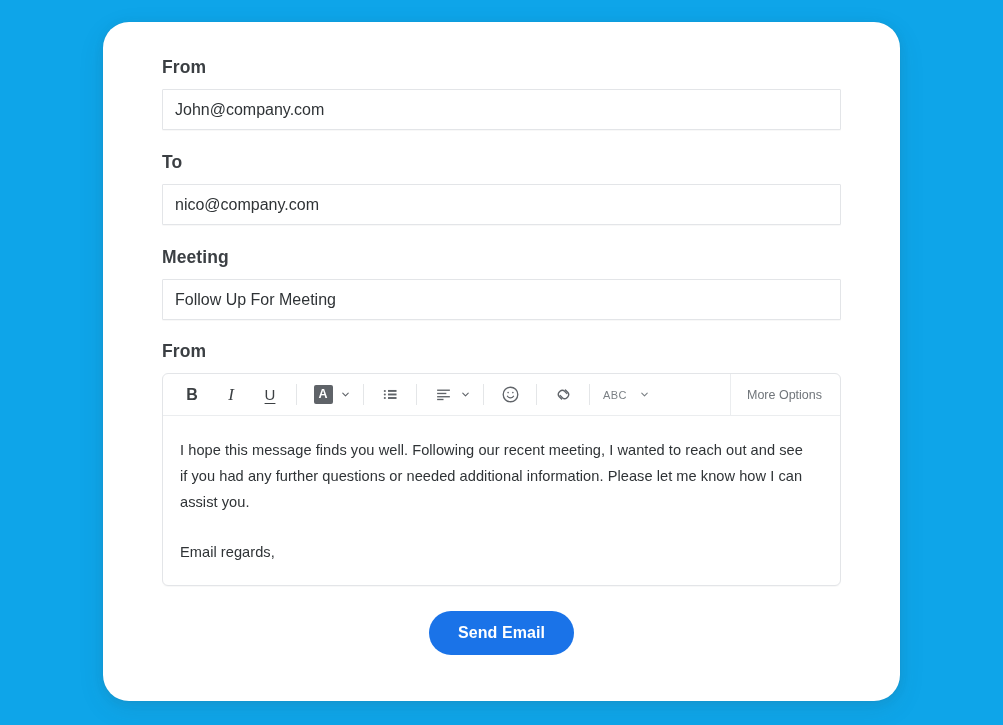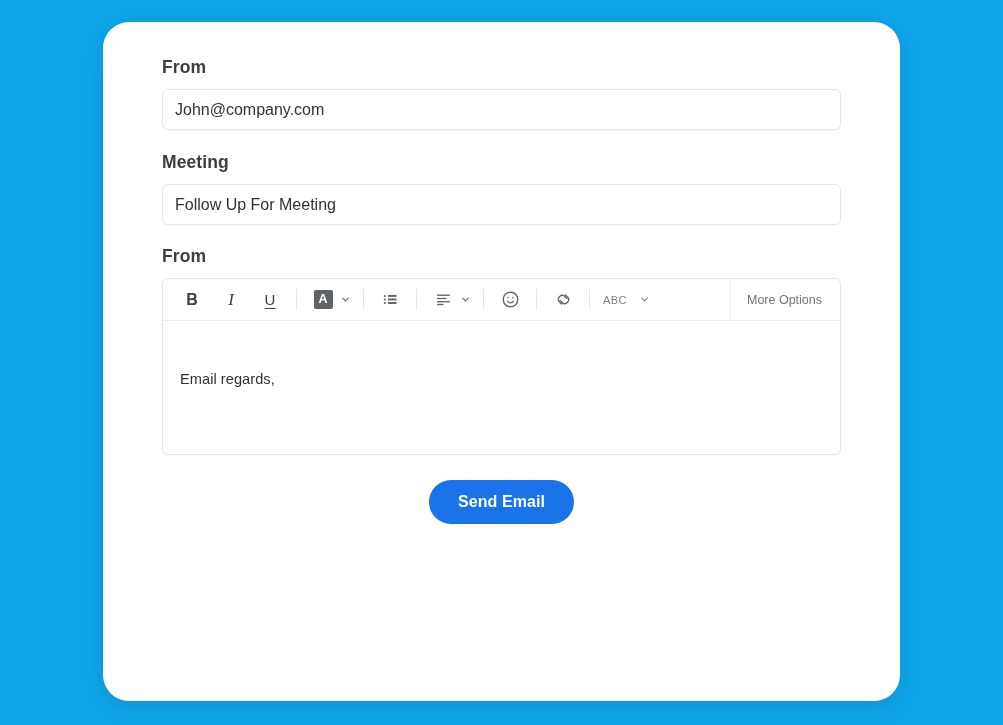--- a/index.html
+++ b/index.html
@@ -58,7 +58,7 @@
     width: 679px;
     height: 41px;
     border: 1px solid #e3e5e8;
-    border-radius: 6px;
+    border-radius: 1px;
     background: #ffffff;
     font-family: "Liberation Sans", sans-serif;
     font-size: 16px;

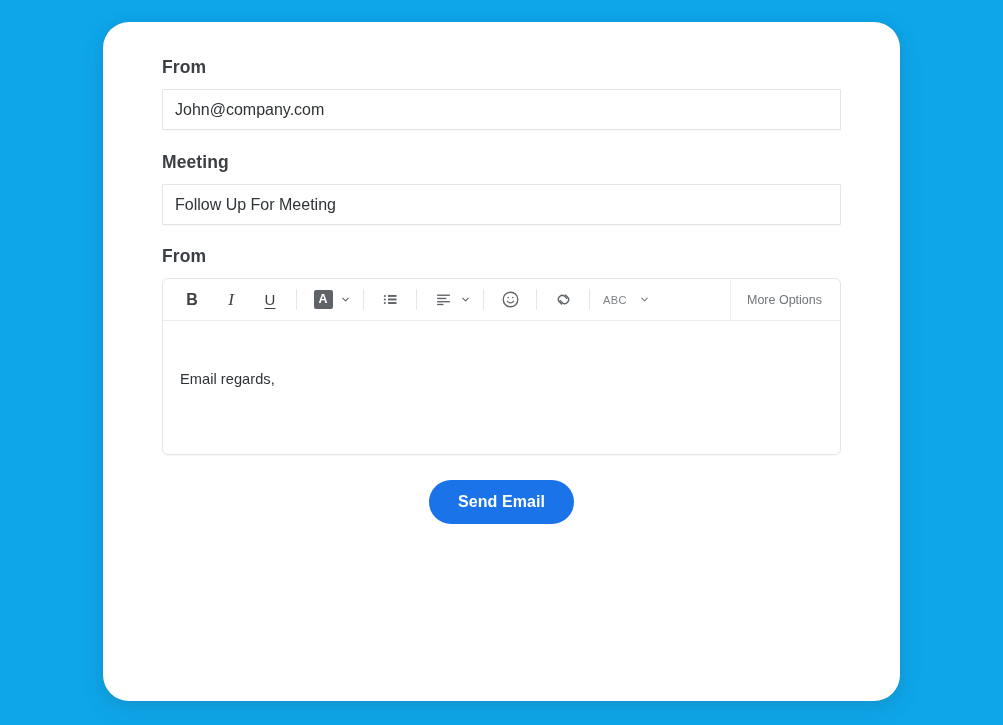--- a/index.html
+++ b/index.html
@@ -240,6 +240,10 @@
         <input class="text-input" type="text" readonly="" value="John@company.com" style="">
       </div>
 
+      <div class="field-block">
+        <div class="field-label">To</div>
+        <input class="text-input" type="text" readonly="" value="nico@company.com" style="">
+      </div>
 
       <div class="field-block last">
         <div class="field-label">Meeting</div>

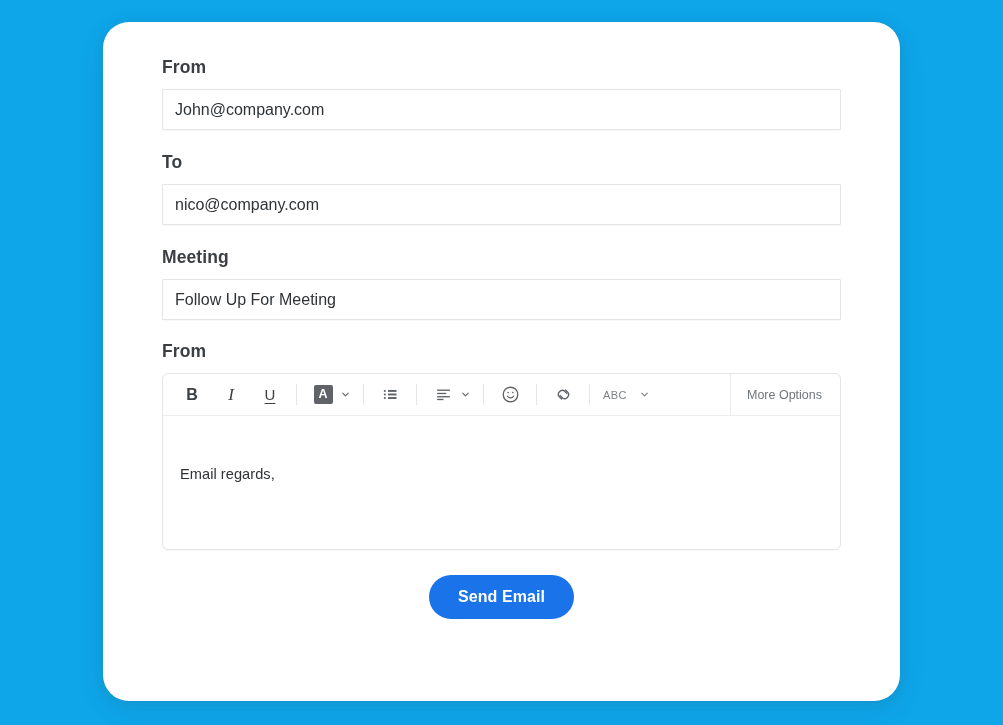--- a/index.html
+++ b/index.html
@@ -347,6 +347,7 @@
         </div>
 
         <div class="editor-body">
+          <p class="msg-para">I hope this message finds you well. Following our recent meeting, I wanted to reach out and see if you had any further questions or needed additional information. Please let me know how I can assist you.</p>
           <p class="msg-para sig">Email regards,</p>
         </div>
       </div>

